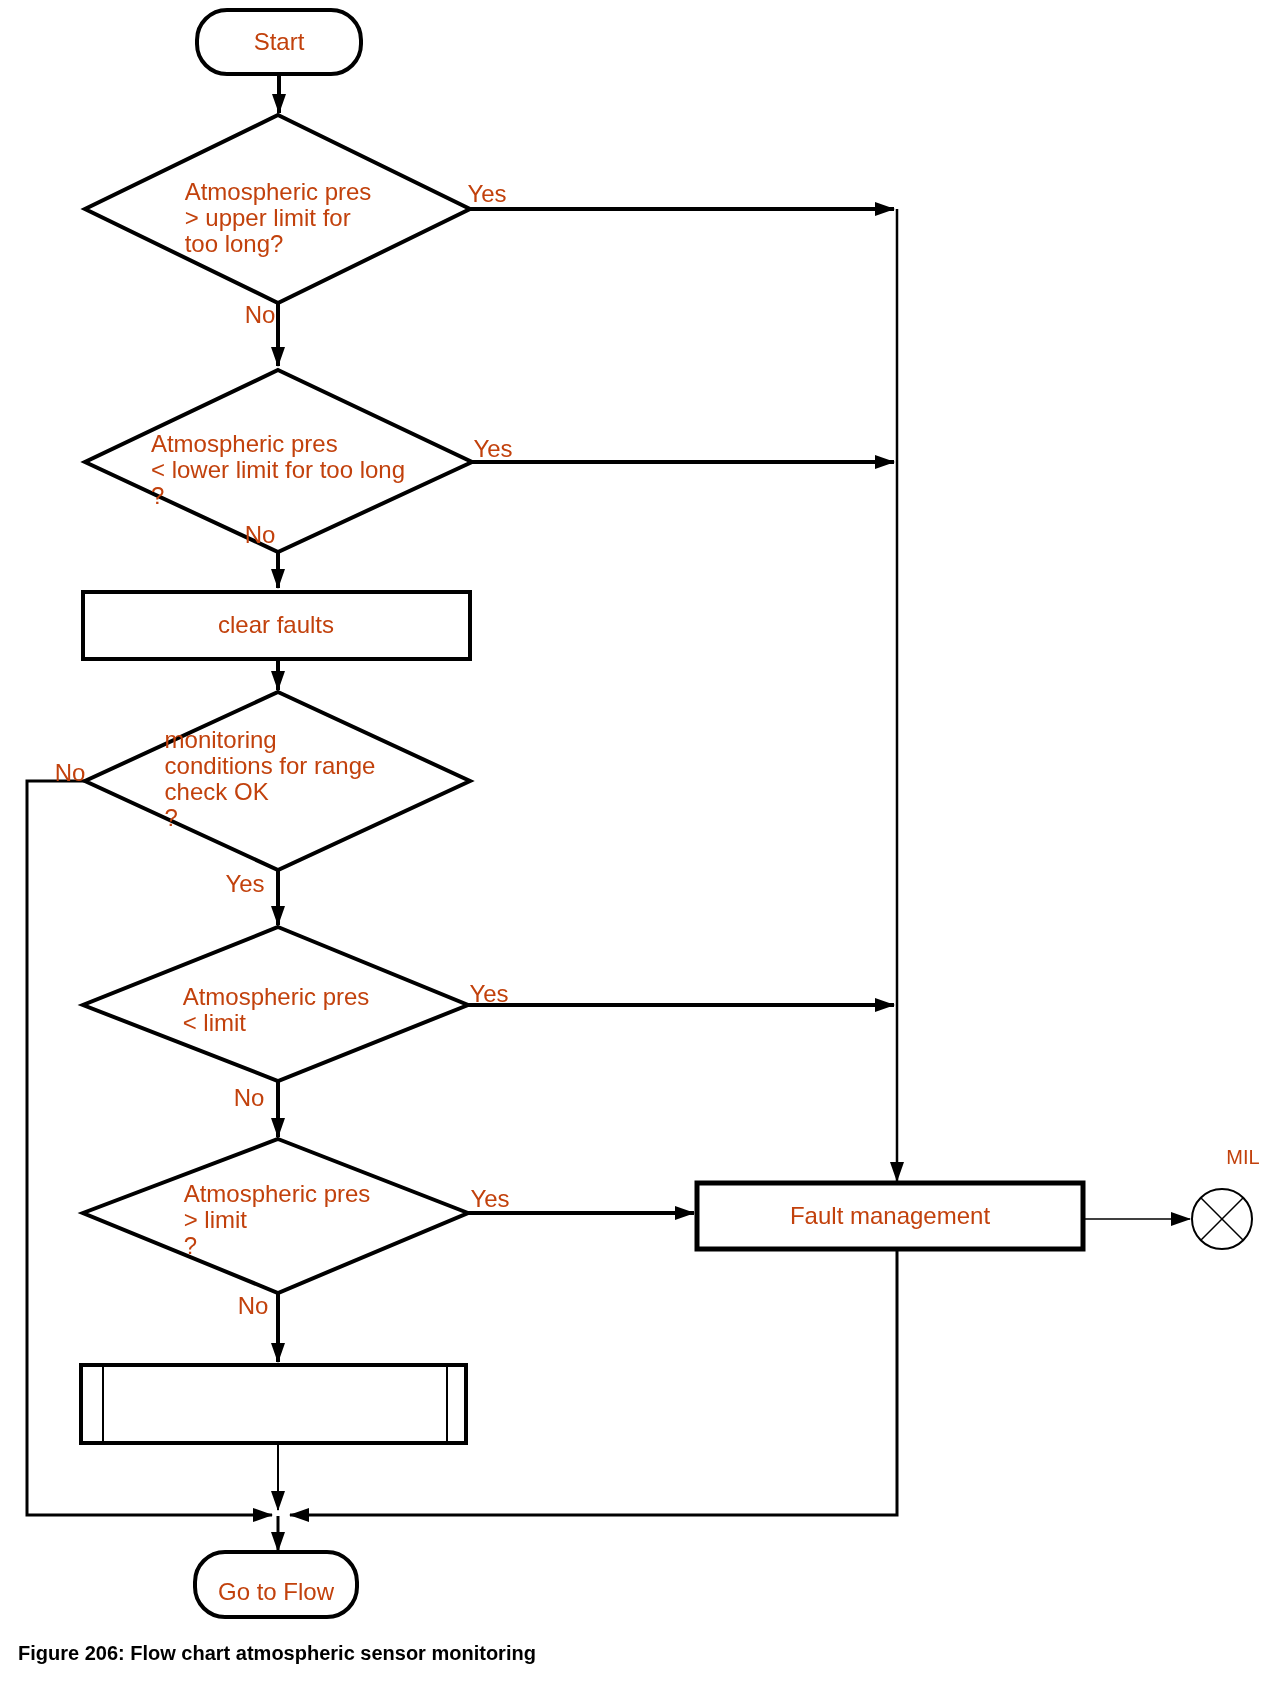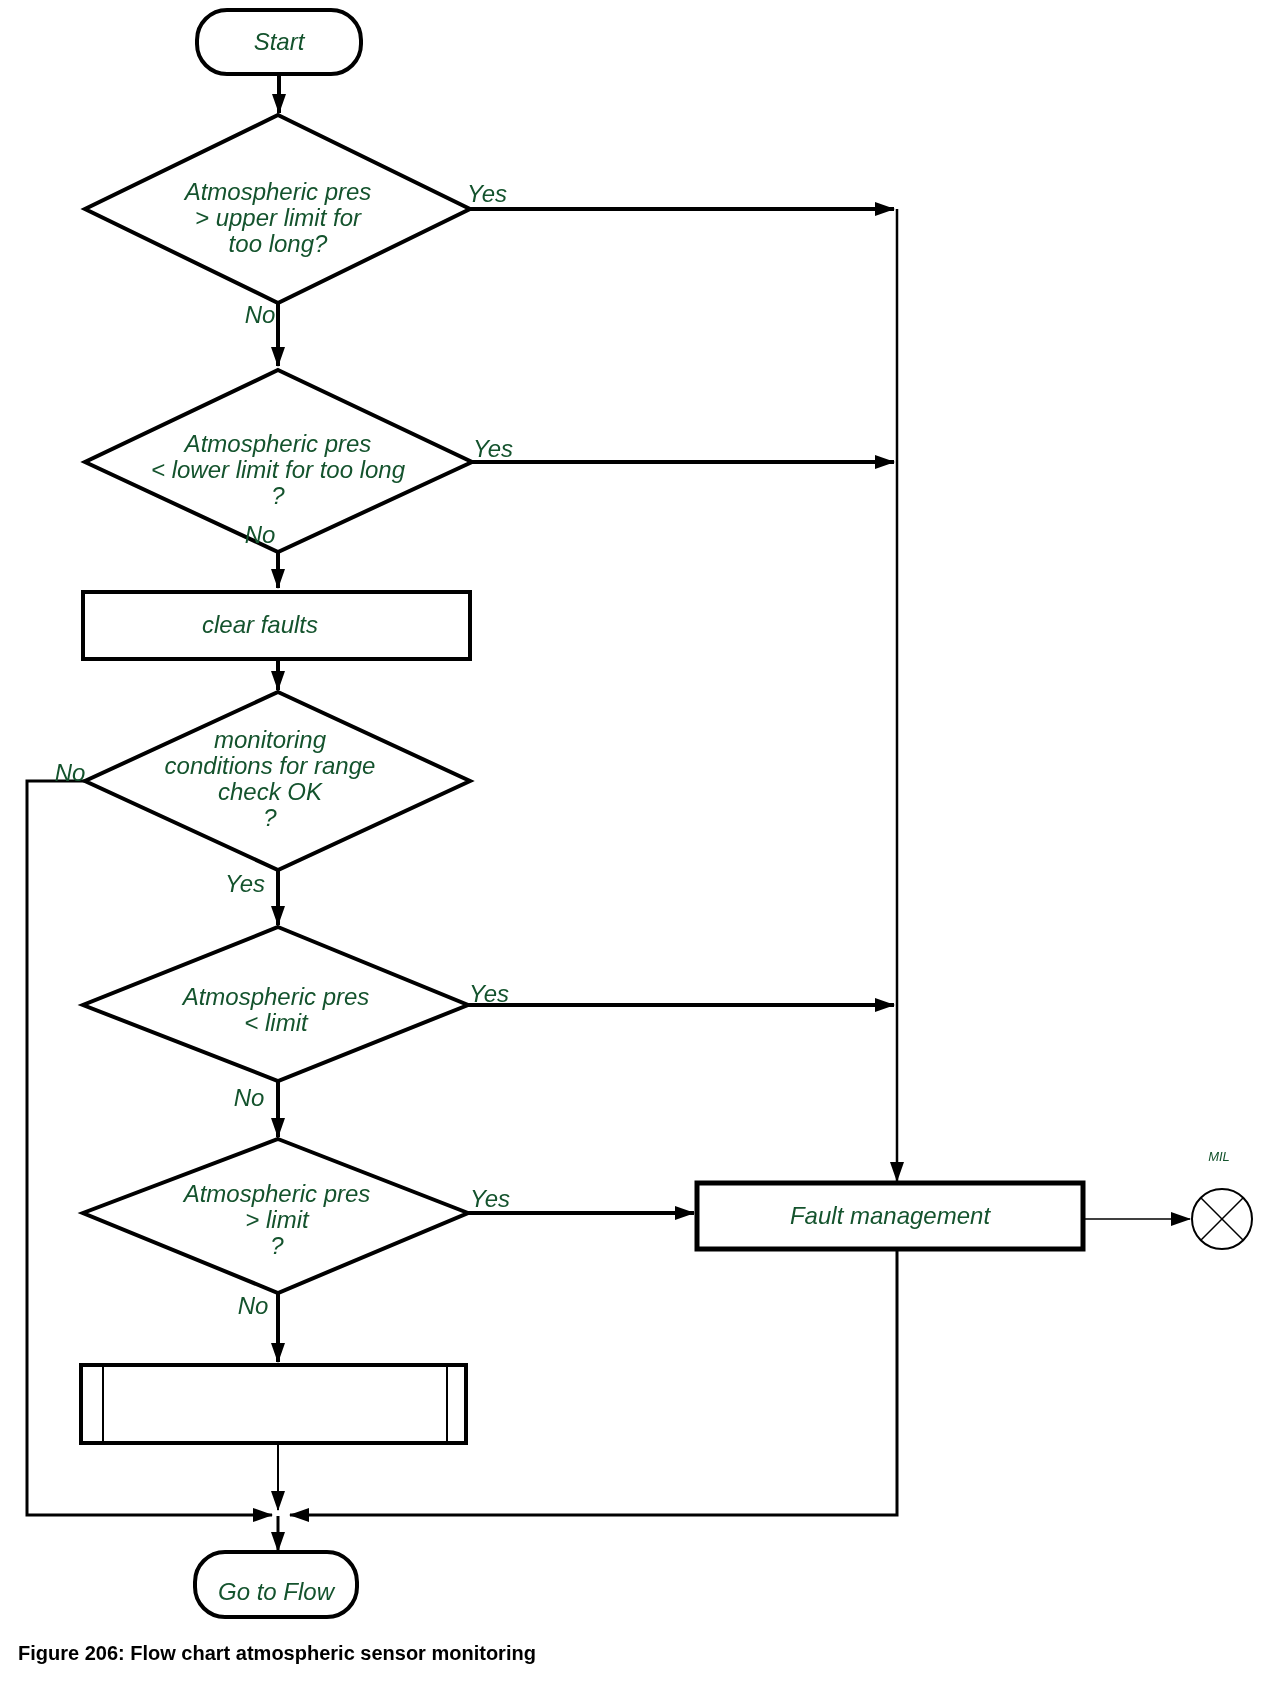--- a/index.html
+++ b/index.html
@@ -27,11 +27,9 @@
     position: absolute;
     transform: translate(-50%, -50%);
     white-space: pre-line;
-    text-align: center;
     font-size: 24px;
     line-height: 26px;
-    color: #14532d;
-    font-style: italic;
+    color: #c2410c;
   }
   .lbl.small {
     font-size: 13px;

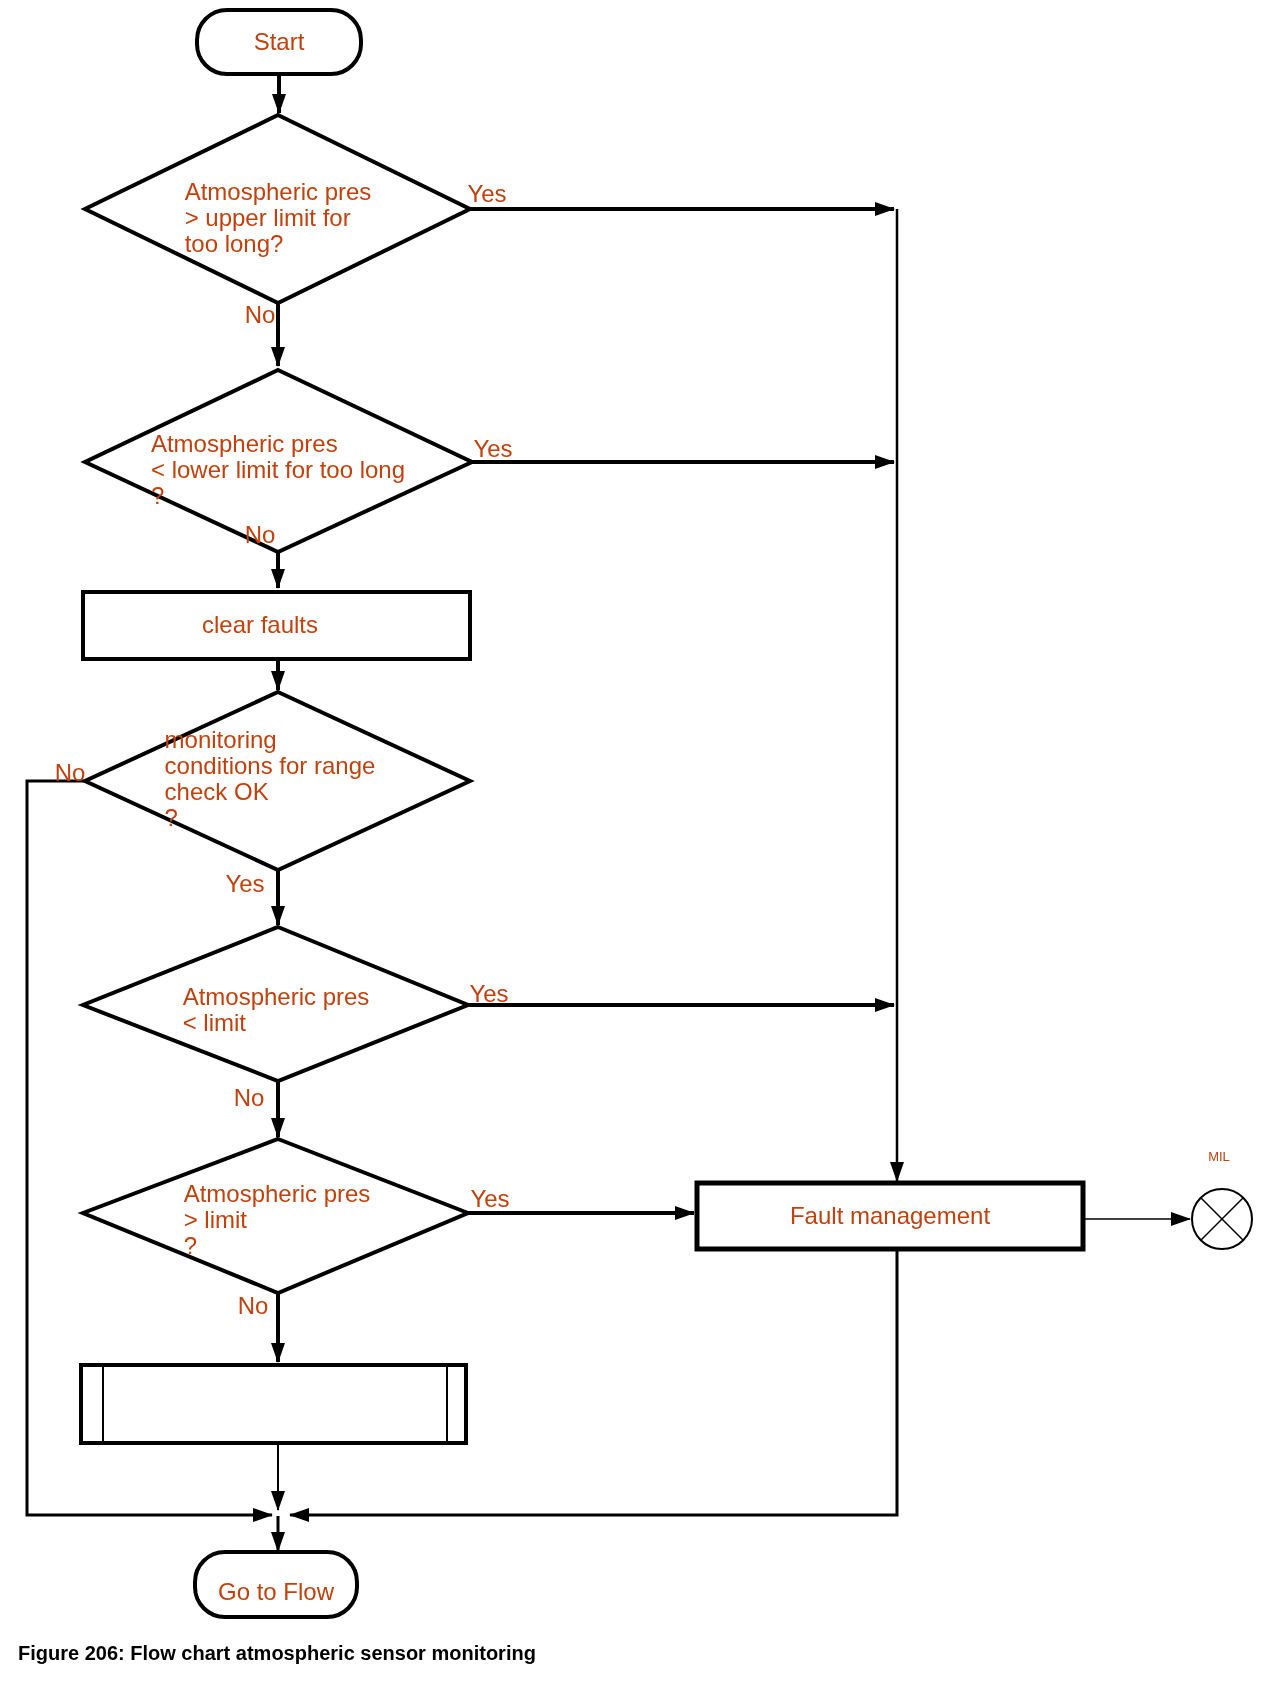--- a/index.html
+++ b/index.html
@@ -113,7 +113,7 @@
 &lt; lower limit for too long
 ?</div>
 
-  <div class="lbl" style="left:260px; top:625px;">clear faults</div>
+  <div class="lbl" style="left:276px; top:625px;">clear faults</div>
 
   <div class="lbl" style="left:270px; top:779px;">monitoring
 conditions for range

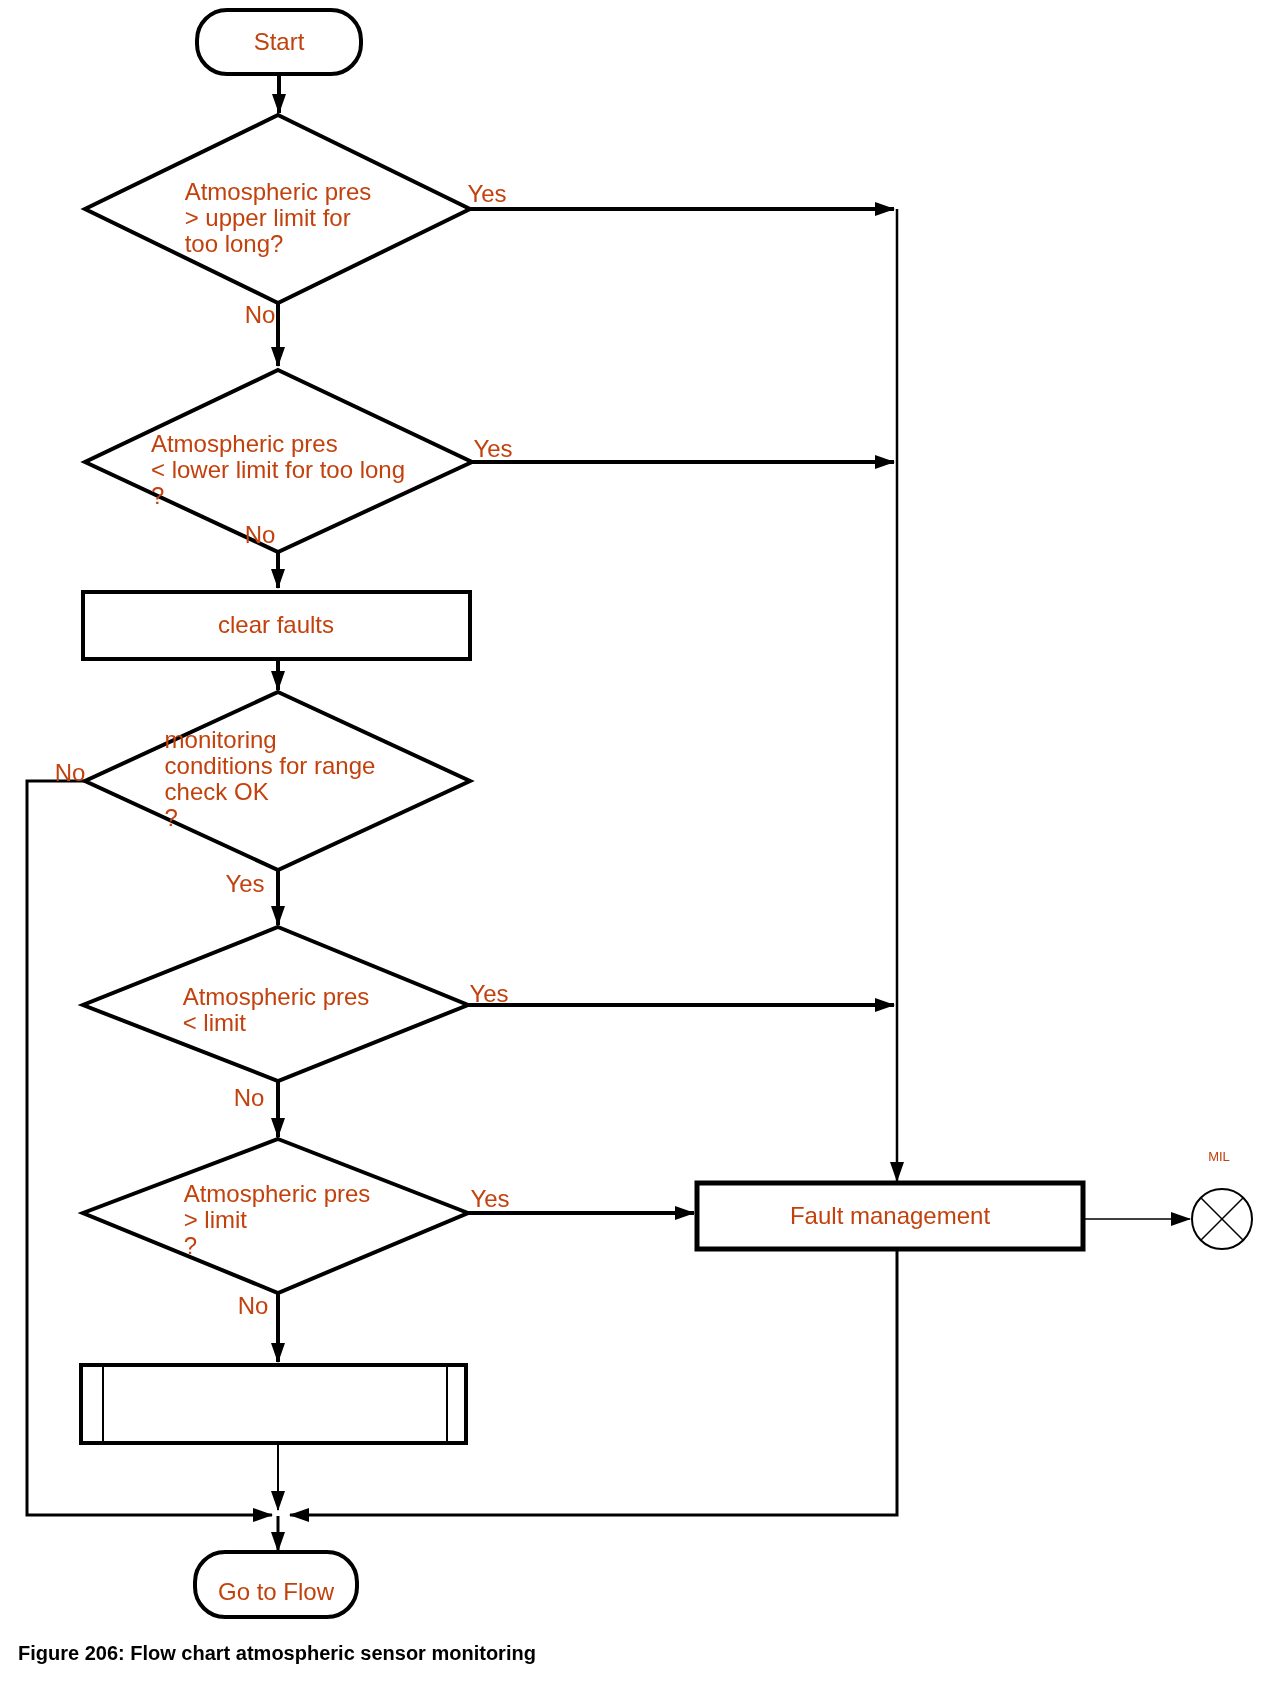--- a/index.html
+++ b/index.html
@@ -32,8 +32,9 @@
     color: #c2410c;
   }
   .lbl.small {
-    font-size: 13px;
+    font-size: 20px;
     line-height: 18px;
+    margin-left: 24px;
   }
   .caption {
     position: absolute;

